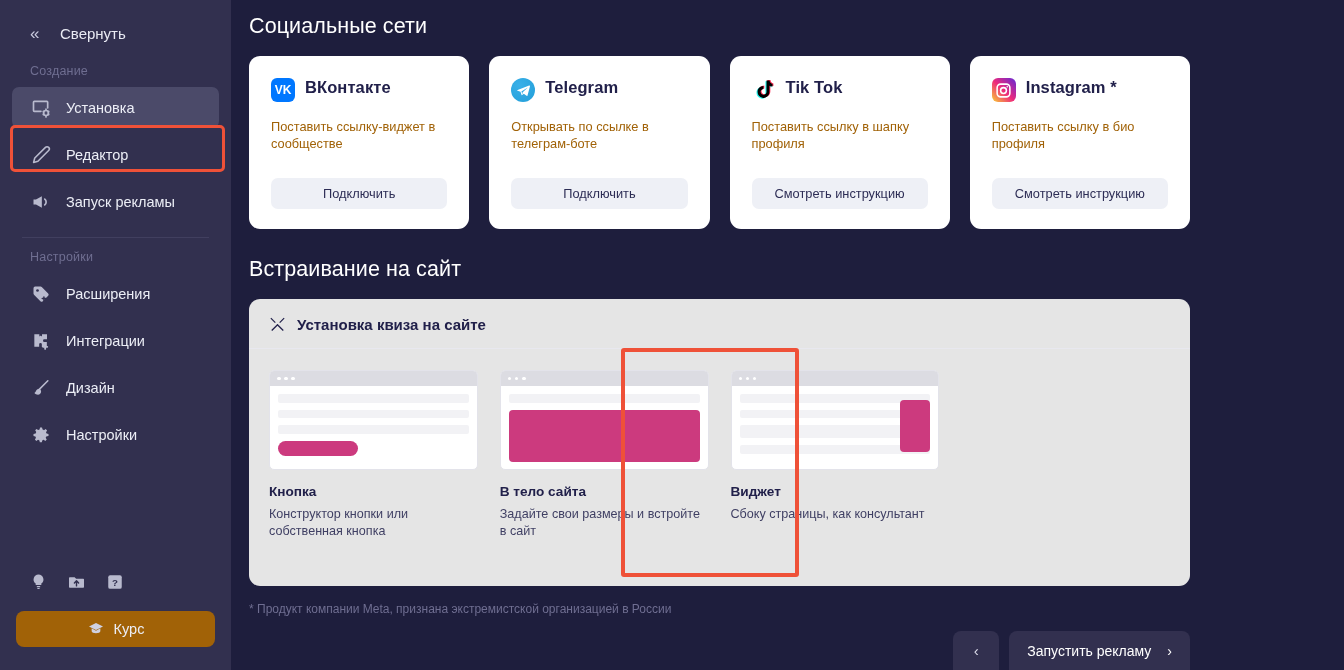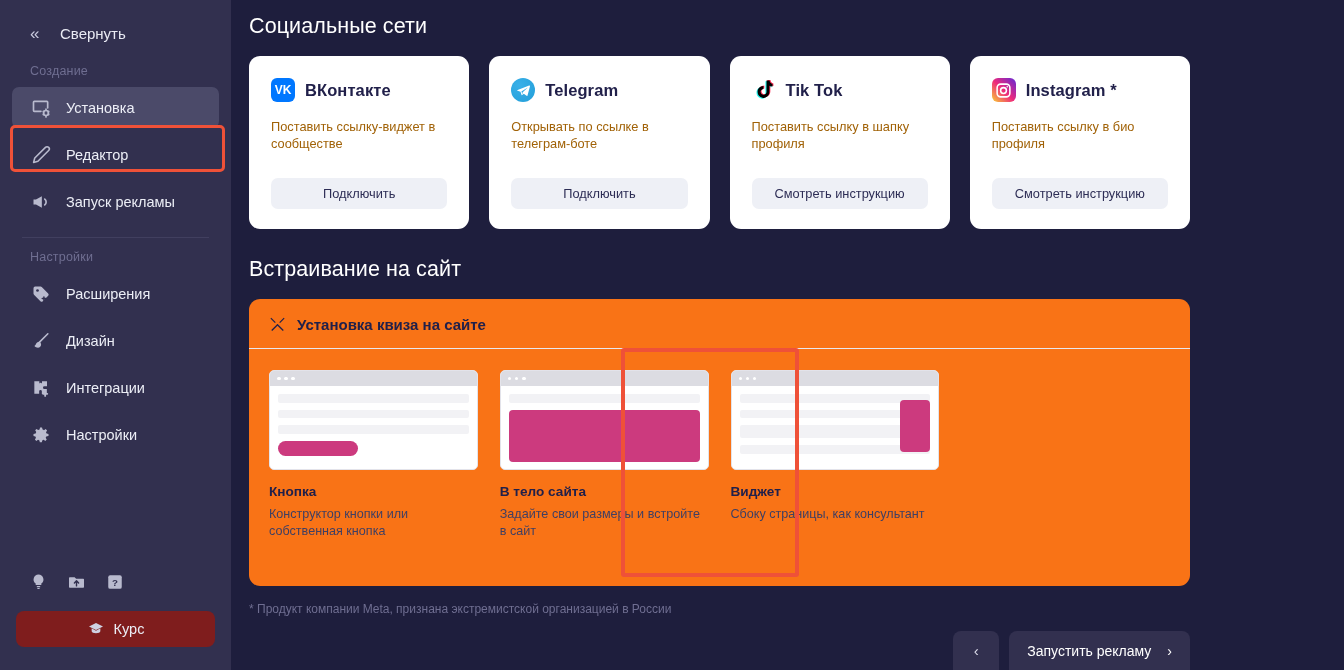--- a/index.html
+++ b/index.html
@@ -98,7 +98,7 @@
     height: 173px;
     display: flex; flex-direction: column;
   }
-  .sc-head { display: flex; align-items: center; gap: 10px; }
+  .sc-head { display: flex; align-items: flex-start; gap: 10px; }
   .sc-logo { width: 24px; height: 24px; flex: 0 0 24px; border-radius: 6px; overflow: hidden; position: relative; }
   .sc-title { color: #21204a; font-size: 16.5px; font-weight: bold; letter-spacing: .1px; }
   .sc-desc {

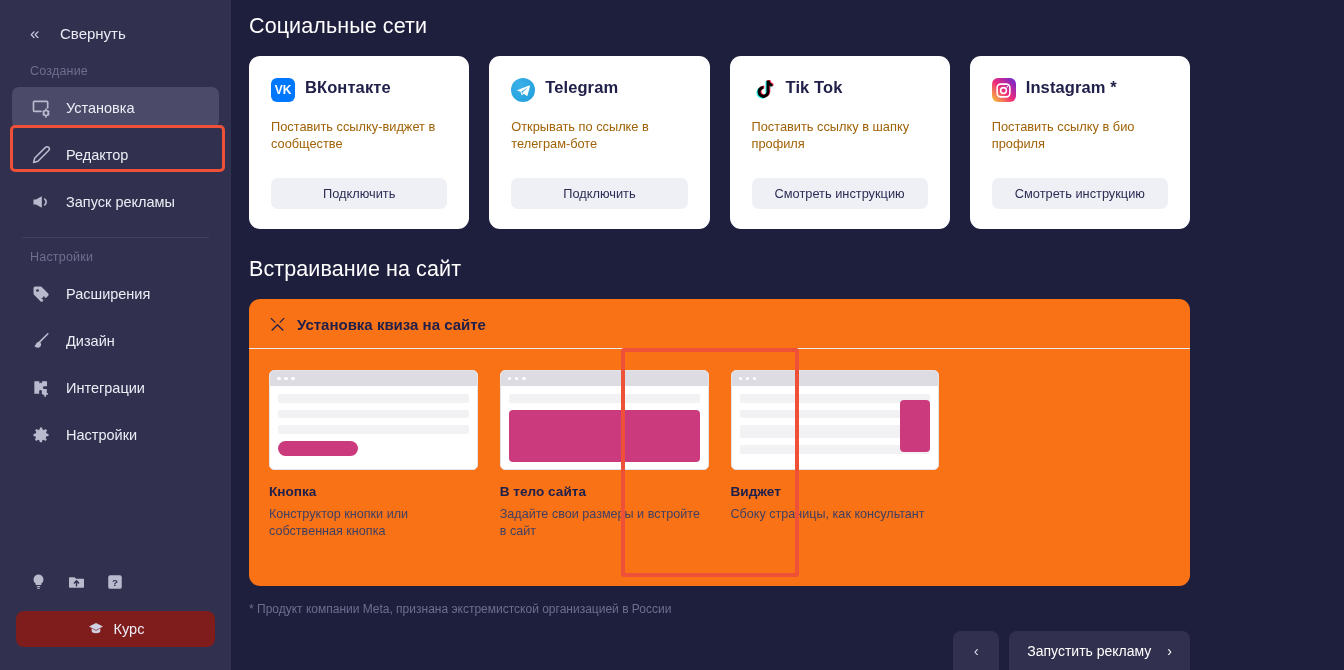--- a/index.html
+++ b/index.html
@@ -122,7 +122,7 @@
 
   
   .embed-panel {
-    background: #f97316; border-radius: 11px;
+    background: #e5e5e5; border-radius: 11px;
     padding: 17px 20px 0 20px;
     height: 287px;
   }

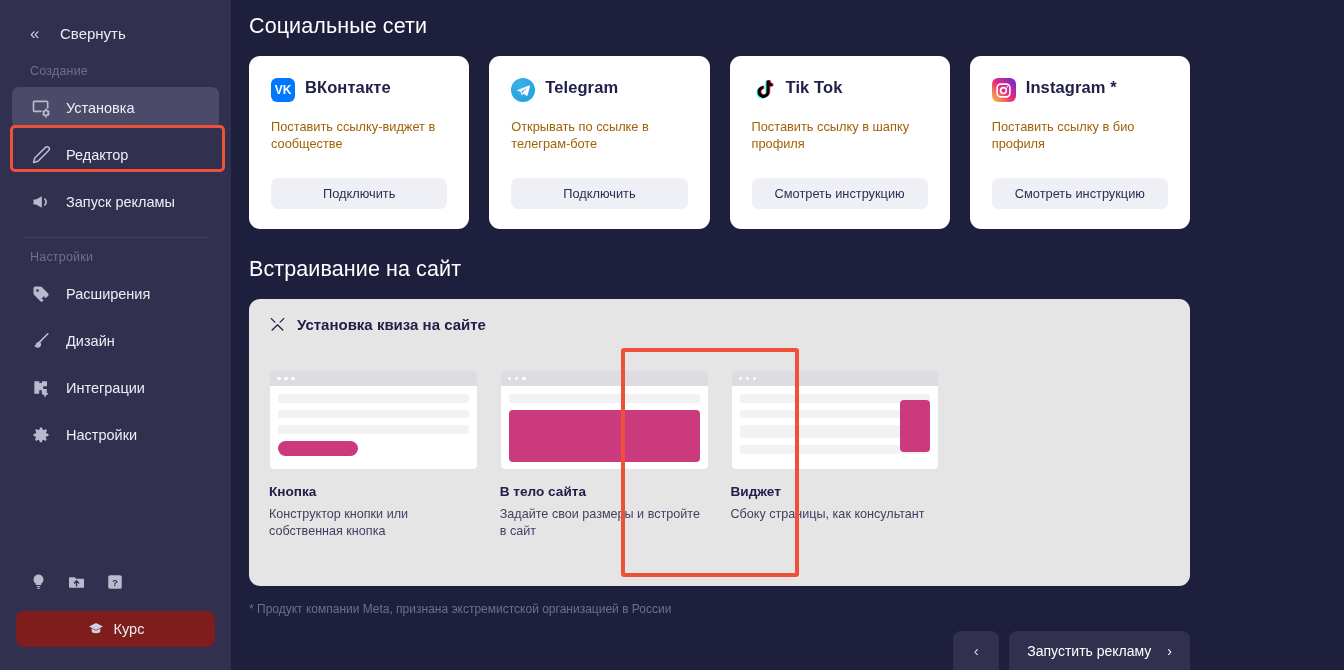--- a/index.html
+++ b/index.html
@@ -250,22 +250,22 @@
 
     <div class="nav-item">
       <span class="nav-icon">
+        <svg width="20" height="20" viewBox="0 0 24 24" fill="currentColor">
+          <path d="M4 4h6v3.2a1.6 1.6 0 1 1 3.2 0V4h6v6h-3.2a1.6 1.6 0 1 0 0 3.2H19v6h-6v-3.2a1.6 1.6 0 1 0-3.2 0V19H4V4z"></path>
+          <path d="M14.5 19h5M17 16.5v5" stroke="currentColor" stroke-width="2.2" stroke-linecap="round"></path>
+        </svg>
+      </span>
+      <span class="nav-label">Интеграции</span>
+    </div>
+
+    <div class="nav-item">
+      <span class="nav-icon">
         <svg width="19" height="19" viewBox="0 0 24 24" fill="none" stroke="currentColor" stroke-width="2" stroke-linecap="round" stroke-linejoin="round">
           <path d="M20 3.5 9.5 14"></path>
           <path d="M9 13.5c-2 0-3.5 1.3-4 3-.3 1-.8 1.7-2 2.3 1.2 1.3 2.8 2.2 4.5 2.2 2.3 0 4-1.7 4-4 0-2-1.4-3.5-2.5-3.5z" fill="currentColor" stroke="none"></path>
         </svg>
       </span>
       <span class="nav-label">Дизайн</span>
-    </div>
-
-    <div class="nav-item">
-      <span class="nav-icon">
-        <svg width="20" height="20" viewBox="0 0 24 24" fill="currentColor">
-          <path d="M4 4h6v3.2a1.6 1.6 0 1 1 3.2 0V4h6v6h-3.2a1.6 1.6 0 1 0 0 3.2H19v6h-6v-3.2a1.6 1.6 0 1 0-3.2 0V19H4V4z"></path>
-          <path d="M14.5 19h5M17 16.5v5" stroke="currentColor" stroke-width="2.2" stroke-linecap="round"></path>
-        </svg>
-      </span>
-      <span class="nav-label">Интеграции</span>
     </div>
 
     <div class="nav-item">

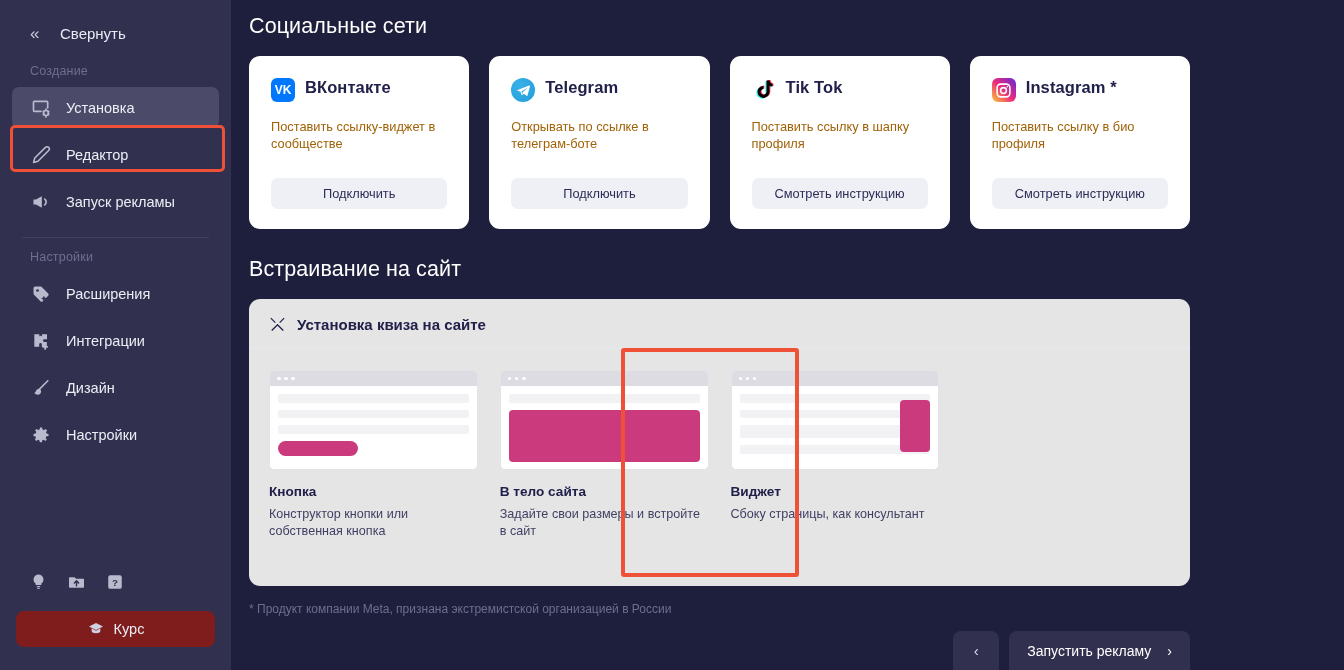--- a/index.html
+++ b/index.html
@@ -66,7 +66,7 @@
   .course-btn {
     margin: 0 16px 23px 16px;
     height: 36px; border-radius: 8px;
-    background: #7f1d1d;
+    background: #a16207;
     display: flex; align-items: center; justify-content: center;
     gap: 9px; cursor: pointer;
   }

